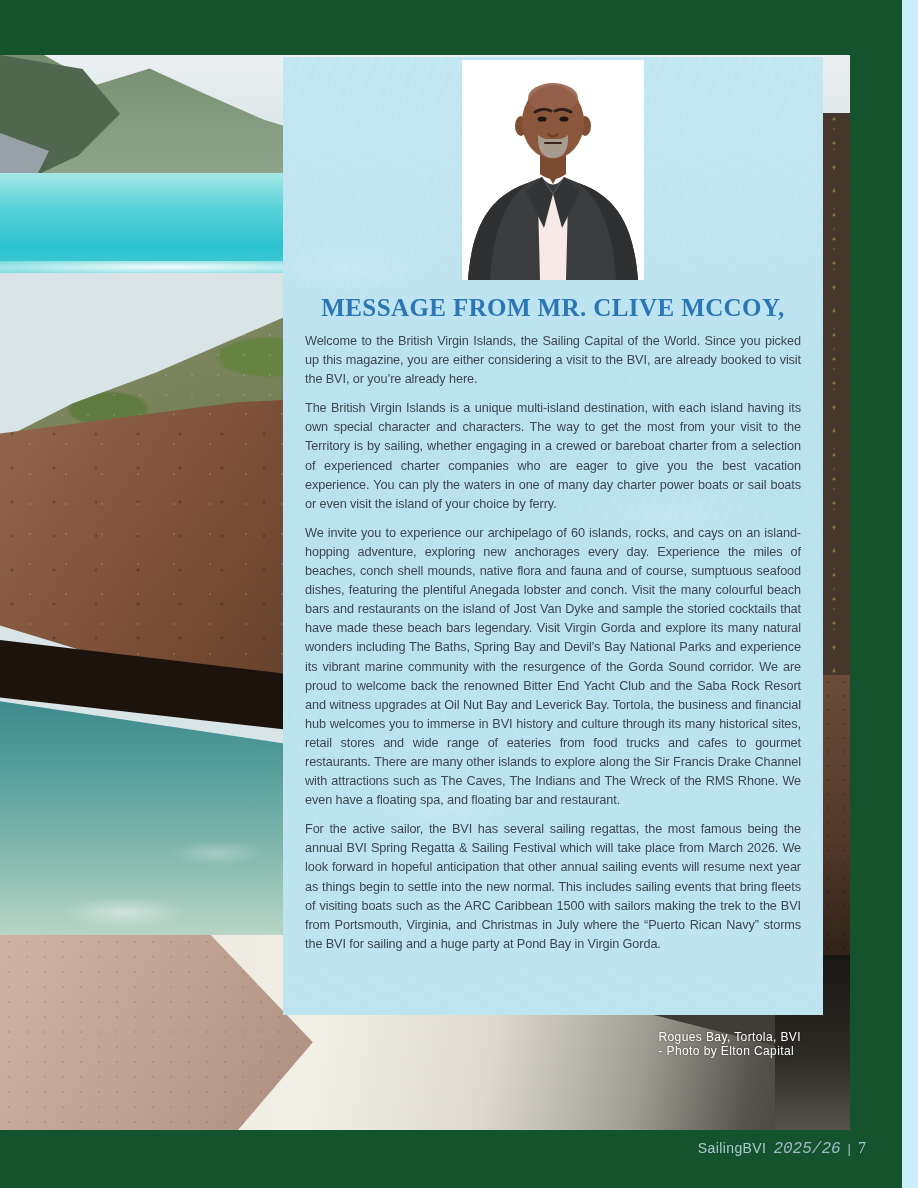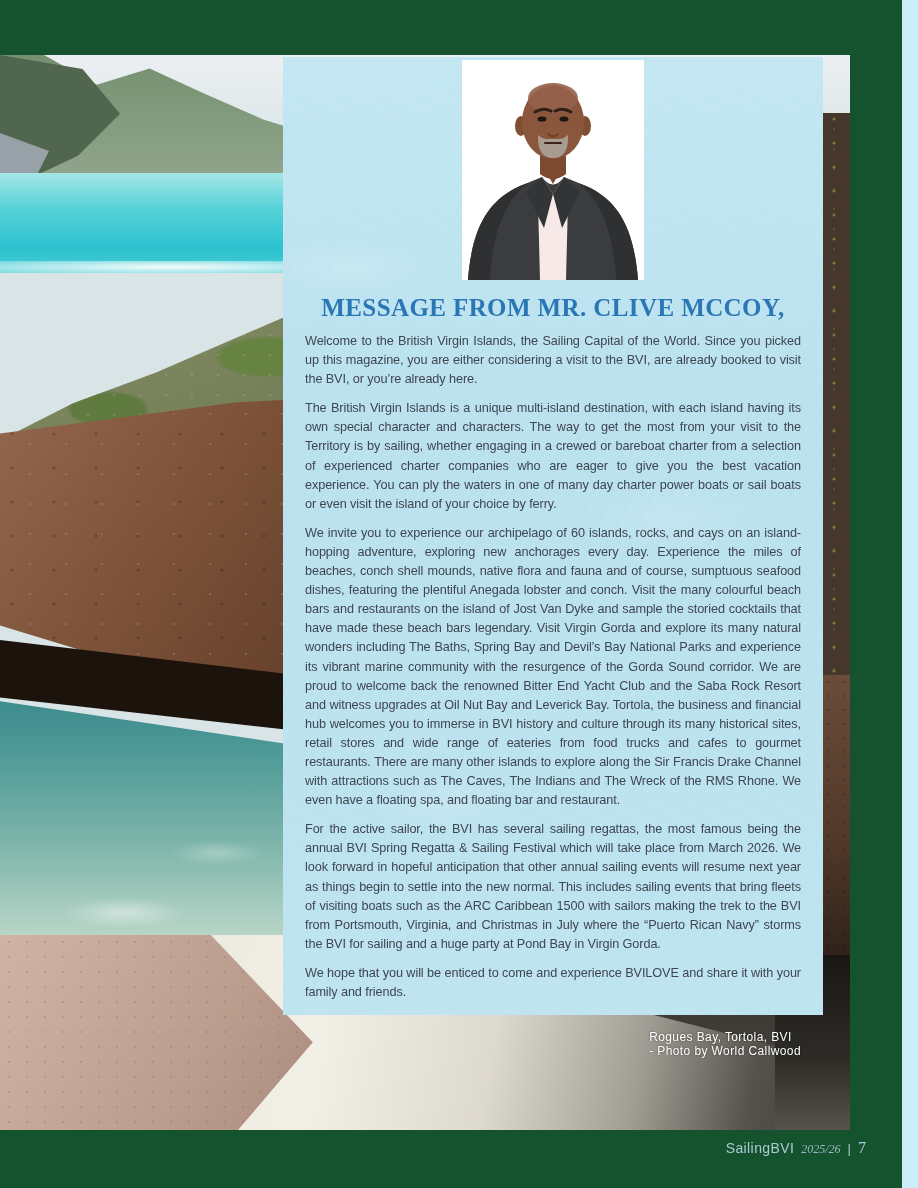--- a/index.html
+++ b/index.html
@@ -163,7 +163,6 @@
       <p>The British Virgin Islands is a unique multi-island destination, with each island having its own special character and characters. The way to get the most from your visit to the Territory is by sailing, whether engaging in a crewed or bareboat charter from a selection of experienced charter companies who are eager to give you the best vacation experience.  You can ply the waters in one of many day charter power boats or sail boats or even visit the island of your choice by ferry.</p>
       <p>We invite you to experience our archipelago of 60 islands, rocks, and cays on an island-hopping adventure, exploring new anchorages every day. Experience the miles of beaches, conch shell mounds, native flora and fauna and of course, sumptuous seafood dishes, featuring the plentiful Anegada lobster and conch. Visit the many colourful beach bars and restaurants on the island of Jost Van Dyke and sample the storied cocktails that have made these beach bars legendary. Visit Virgin Gorda and explore its many natural wonders including The Baths, Spring Bay and Devil’s Bay National Parks and experience its vibrant marine community with the resurgence of the Gorda Sound corridor. We are proud to welcome back the renowned Bitter End Yacht Club and the Saba Rock Resort and witness upgrades at Oil Nut Bay and Leverick Bay. Tortola, the business and financial hub welcomes you to immerse in BVI history and culture through its many historical sites, retail stores and wide range of eateries from food trucks and cafes to gourmet restaurants.  There are many other islands to explore along the Sir Francis Drake Channel with attractions such as The Caves, The Indians and The Wreck of the RMS Rhone. We even have a floating spa, and floating bar and restaurant.</p>
       <p>For the active sailor, the BVI has several sailing regattas, the most famous being the annual BVI Spring Regatta &amp; Sailing Festival which will take place from March 2026. We look forward in hopeful anticipation that other annual sailing events will resume next year as things begin to settle into the new normal. This includes sailing events that bring fleets of visiting boats such as the ARC Caribbean 1500 with sailors making the trek to the BVI from Portsmouth, Virginia, and Christmas in July where the “Puerto Rican Navy” storms the BVI for sailing and a huge party at Pond Bay in Virgin Gorda.</p>
-      <p>We hope that you will be enticed to come and experience BVILOVE and share it with your family and friends.</p>
     </div>
   </div>
 

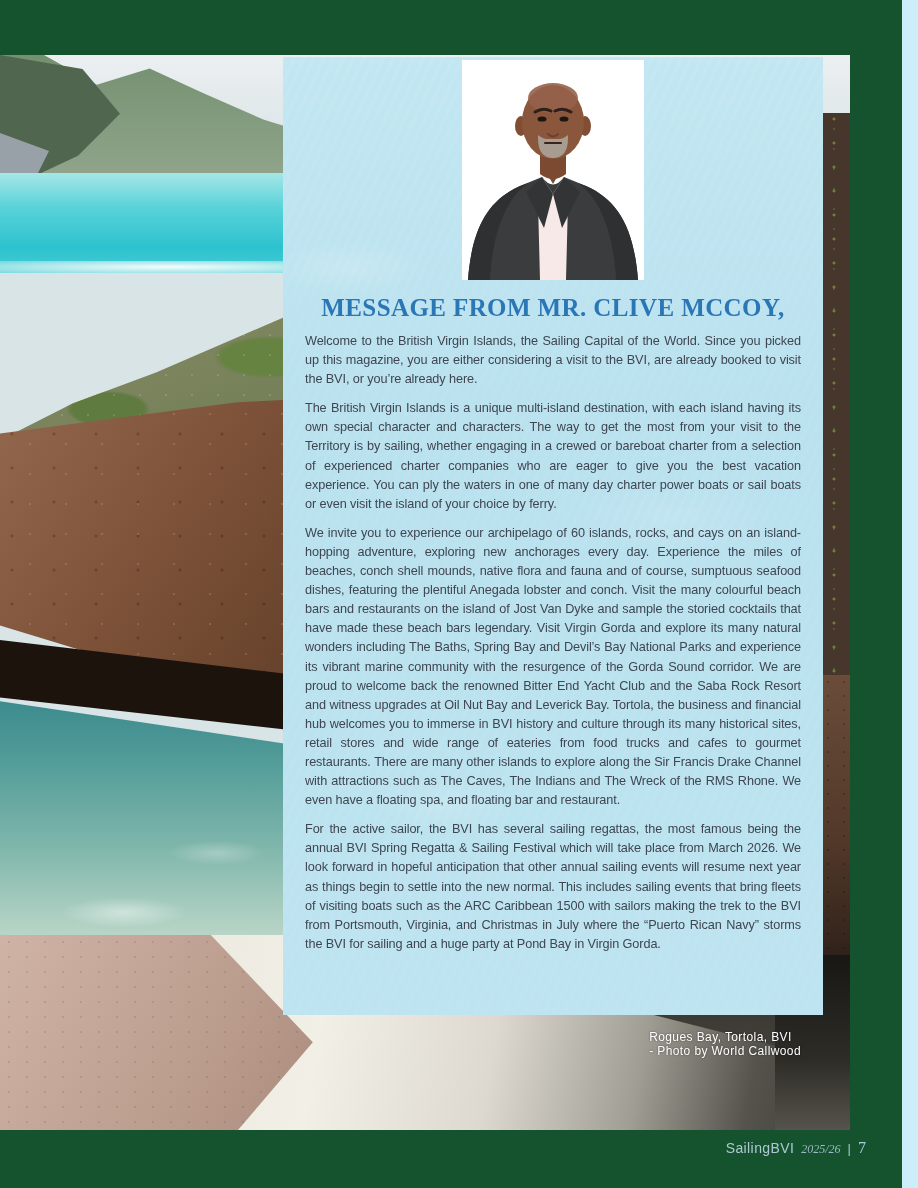--- a/index.html
+++ b/index.html
@@ -168,7 +168,7 @@
 
   <div id="caption">
     <div>Rogues Bay,  Tortola,  BVI</div>
-    <div>- Photo by World Callwood</div>
+    <div>- Photo by Elton Capital</div>
   </div>
 
   <div id="footer">

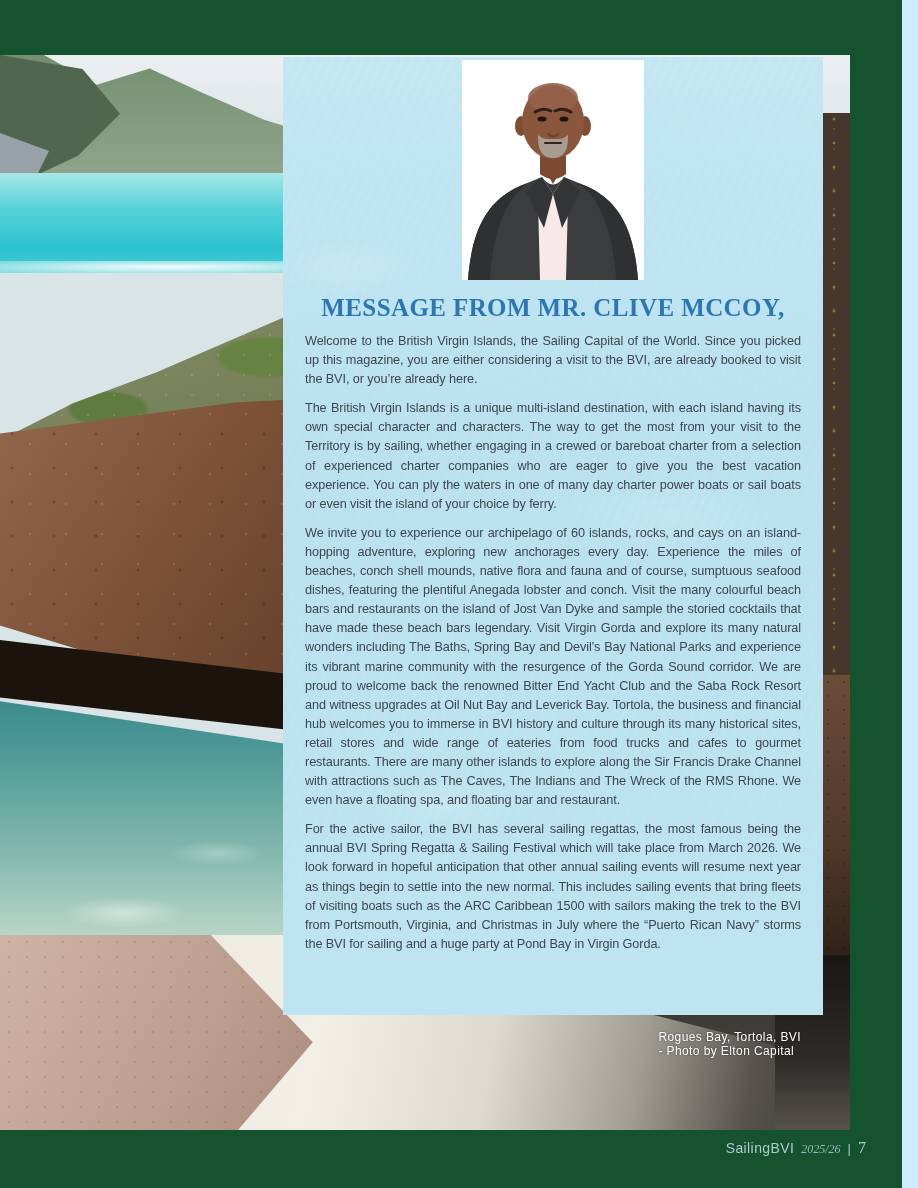--- a/index.html
+++ b/index.html
@@ -98,7 +98,7 @@
      font-size:12px;line-height:13.5px;letter-spacing:.4px;text-shadow:0 0 2px rgba(0,0,0,.5);}
   #footer{position:absolute;top:1139px;right:36px;display:flex;align-items:baseline;gap:7px;}
   .f-mag{font-size:14px;color:#aec9d3;letter-spacing:.4px;}
-  .f-ed{font-family:Liberation Serif, serif;font-style:italic;font-size:12px;color:#9db9c6;}
+  .f-ed{font-family:Liberation Mono, monospace;font-style:italic;font-size:16px;color:#9db9c6;}
   .f-sep{font-size:13px;color:#a9c6d2;}
   .f-num{font-family:"Liberation Serif",serif;font-size:16px;color:#a9cbdd;}
 </style>

